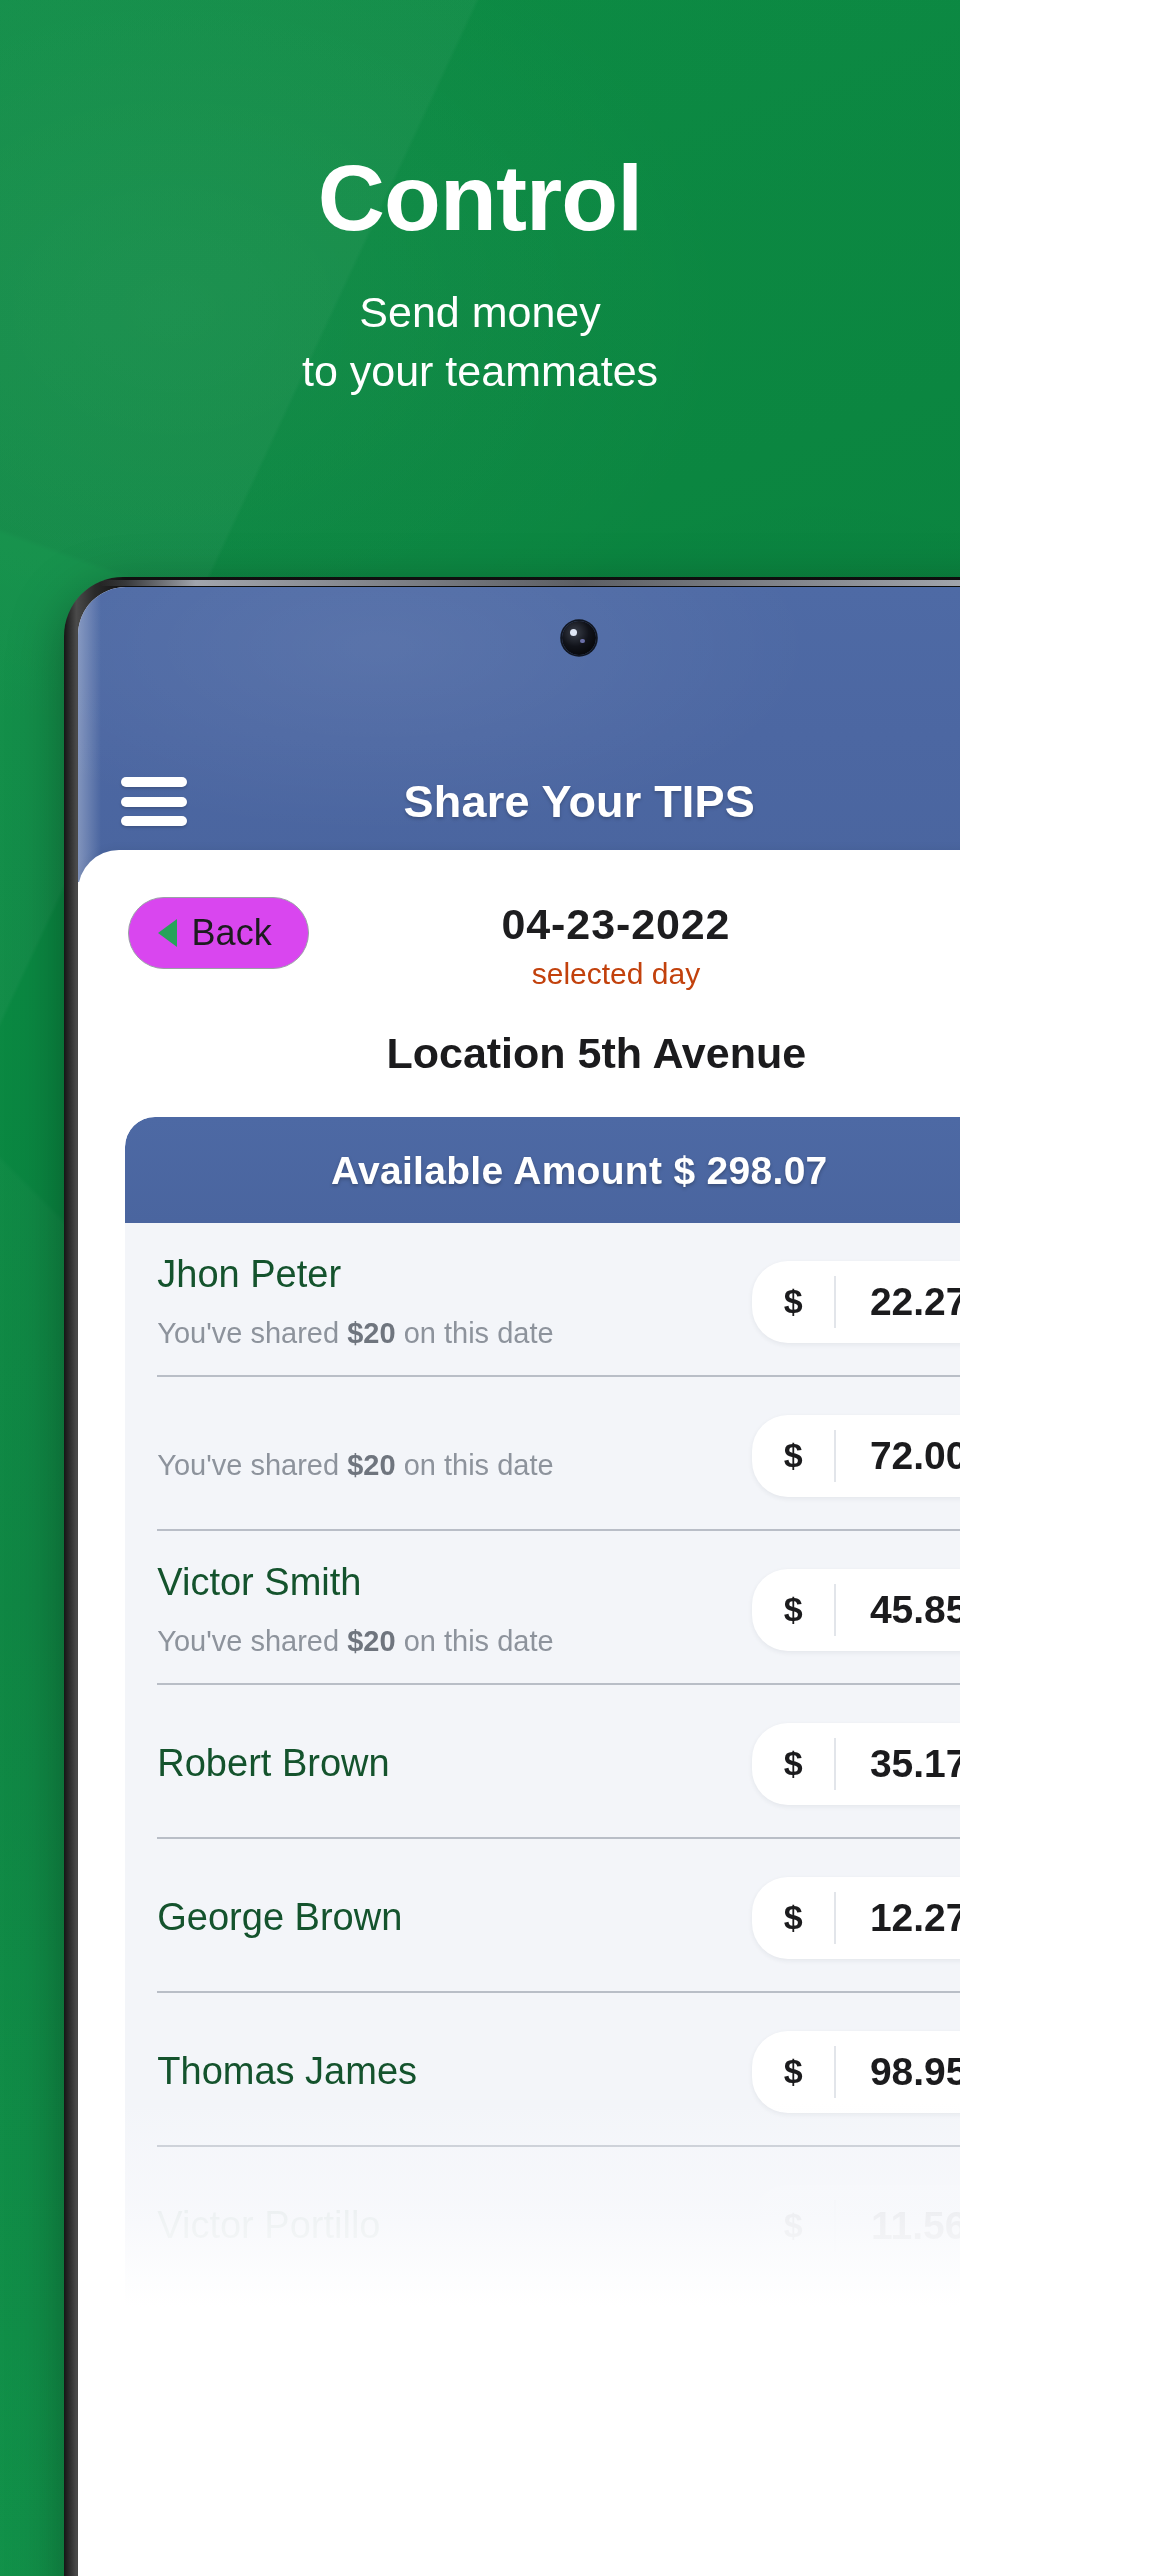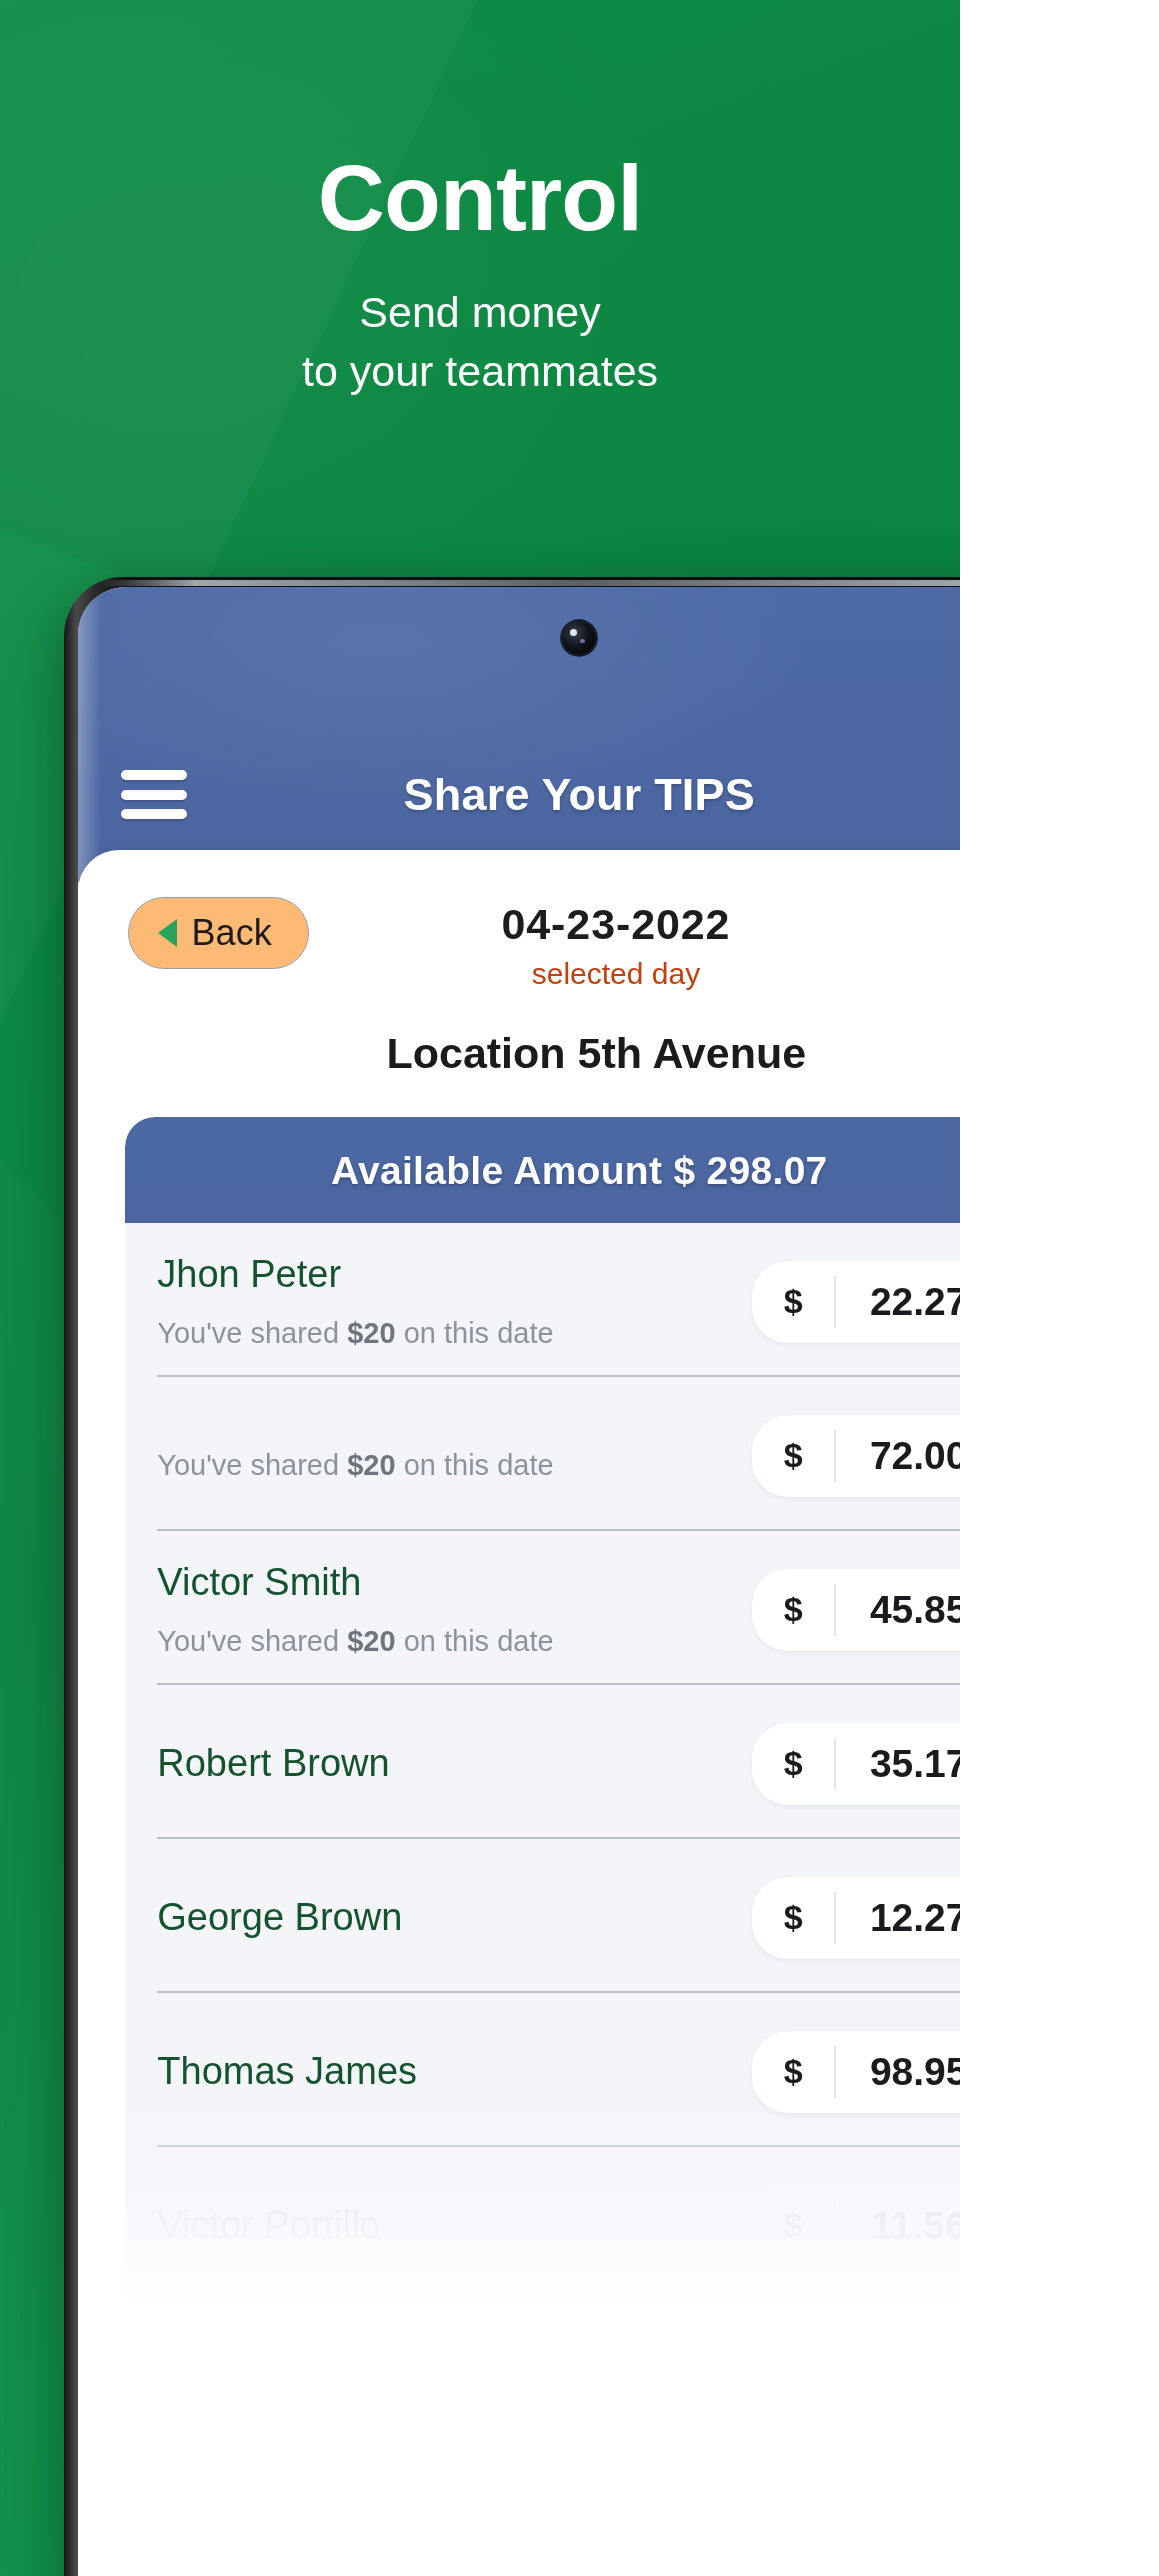--- a/index.html
+++ b/index.html
@@ -129,7 +129,7 @@
   }
   .appbar-row {
     position: absolute;
-    left: 0; right: 0; bottom: 55px;
+    left: 0; right: 0; bottom: 48px;
     display: flex; align-items: center;
     padding: 0 43px;
     z-index: 5;

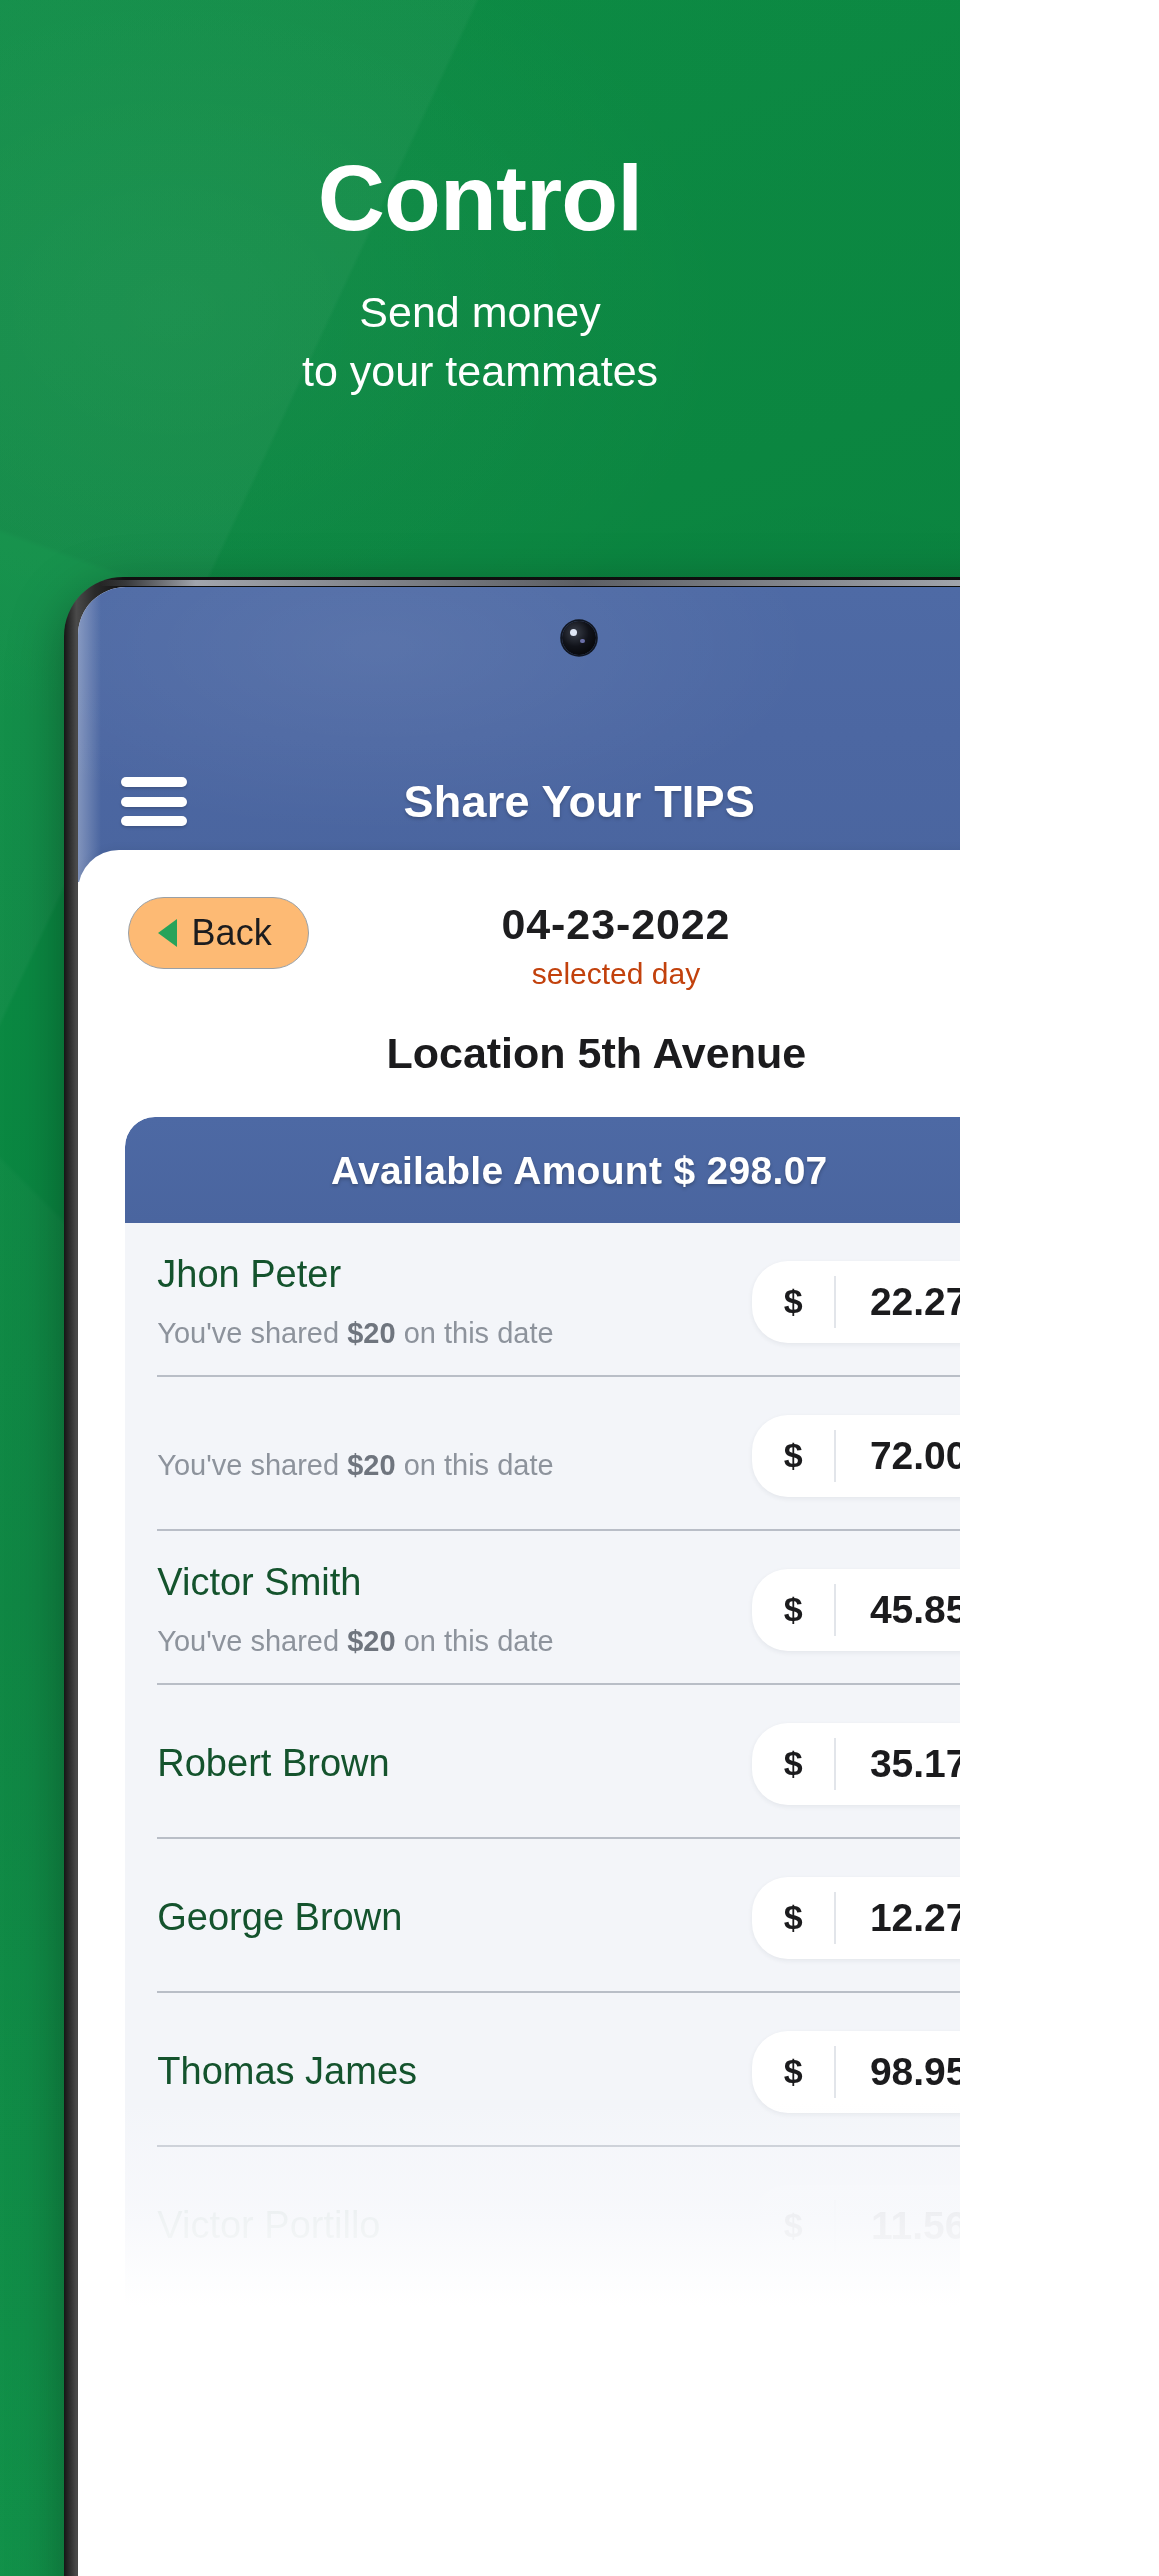--- a/index.html
+++ b/index.html
@@ -172,7 +172,7 @@
     border: 1.8px solid #9aa0a6;
     border-radius: 39px;
     padding: 14.3px 36px 14.3px 29px;
-    background: #fdba74;
+    background: #d946ef;
     cursor: pointer;
   }
   .back-tri {

